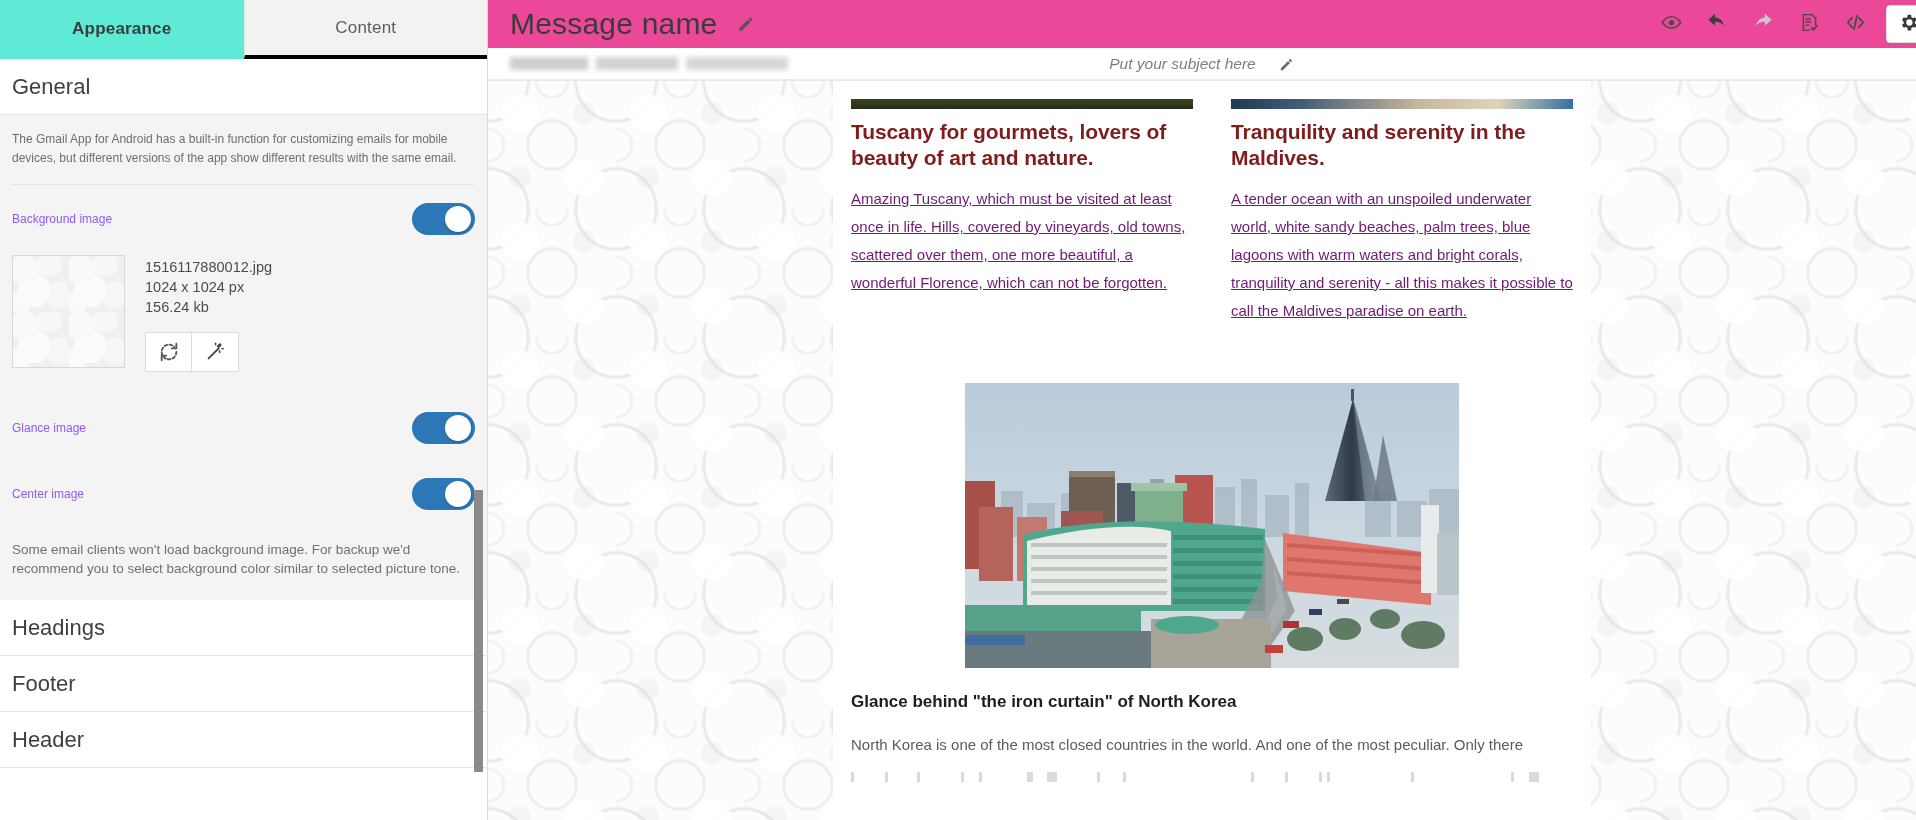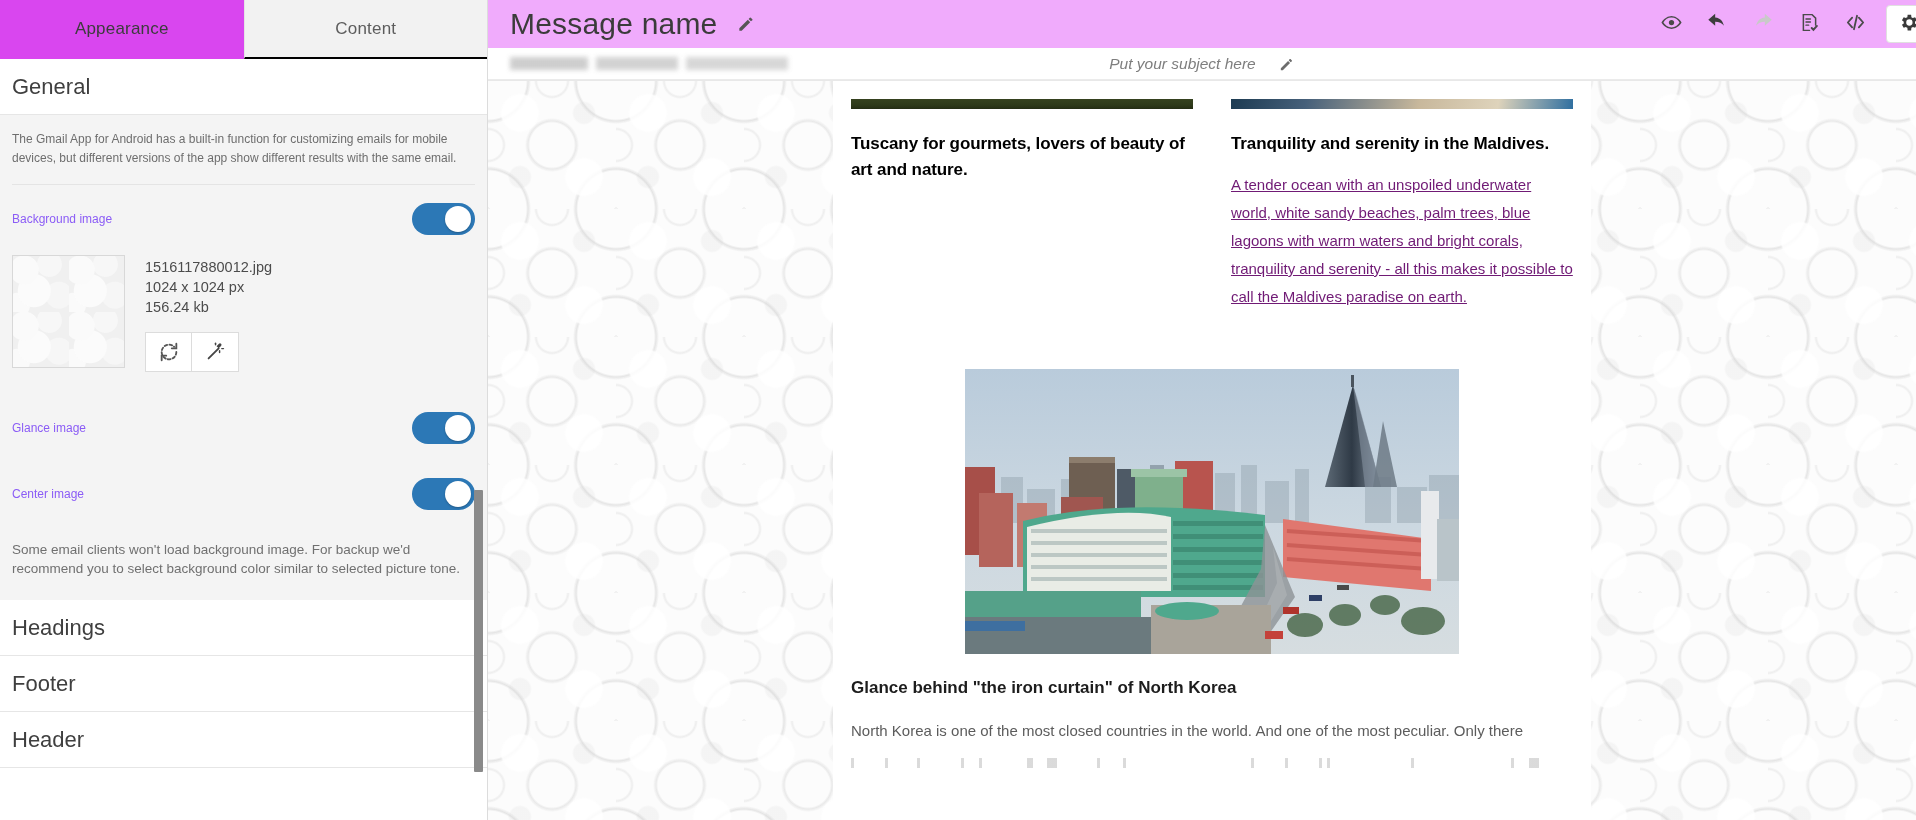--- a/index.html
+++ b/index.html
@@ -34,7 +34,7 @@
     border-bottom: 2px solid #000000;
     letter-spacing: .2px;
   }
-  .tab.active { background: #d946ef; border-bottom: 1px solid transparent; color: #3c3c3c; }
+  .tab.active { background: #5eead4; border-bottom: 1px solid transparent; color: #3c3c3c; font-weight: bold; }
   .tab.inactive { background: #f2f2f2; border-left: 1px solid #e4e4e4; color: #5d5d5d; }
 
   .section-header {

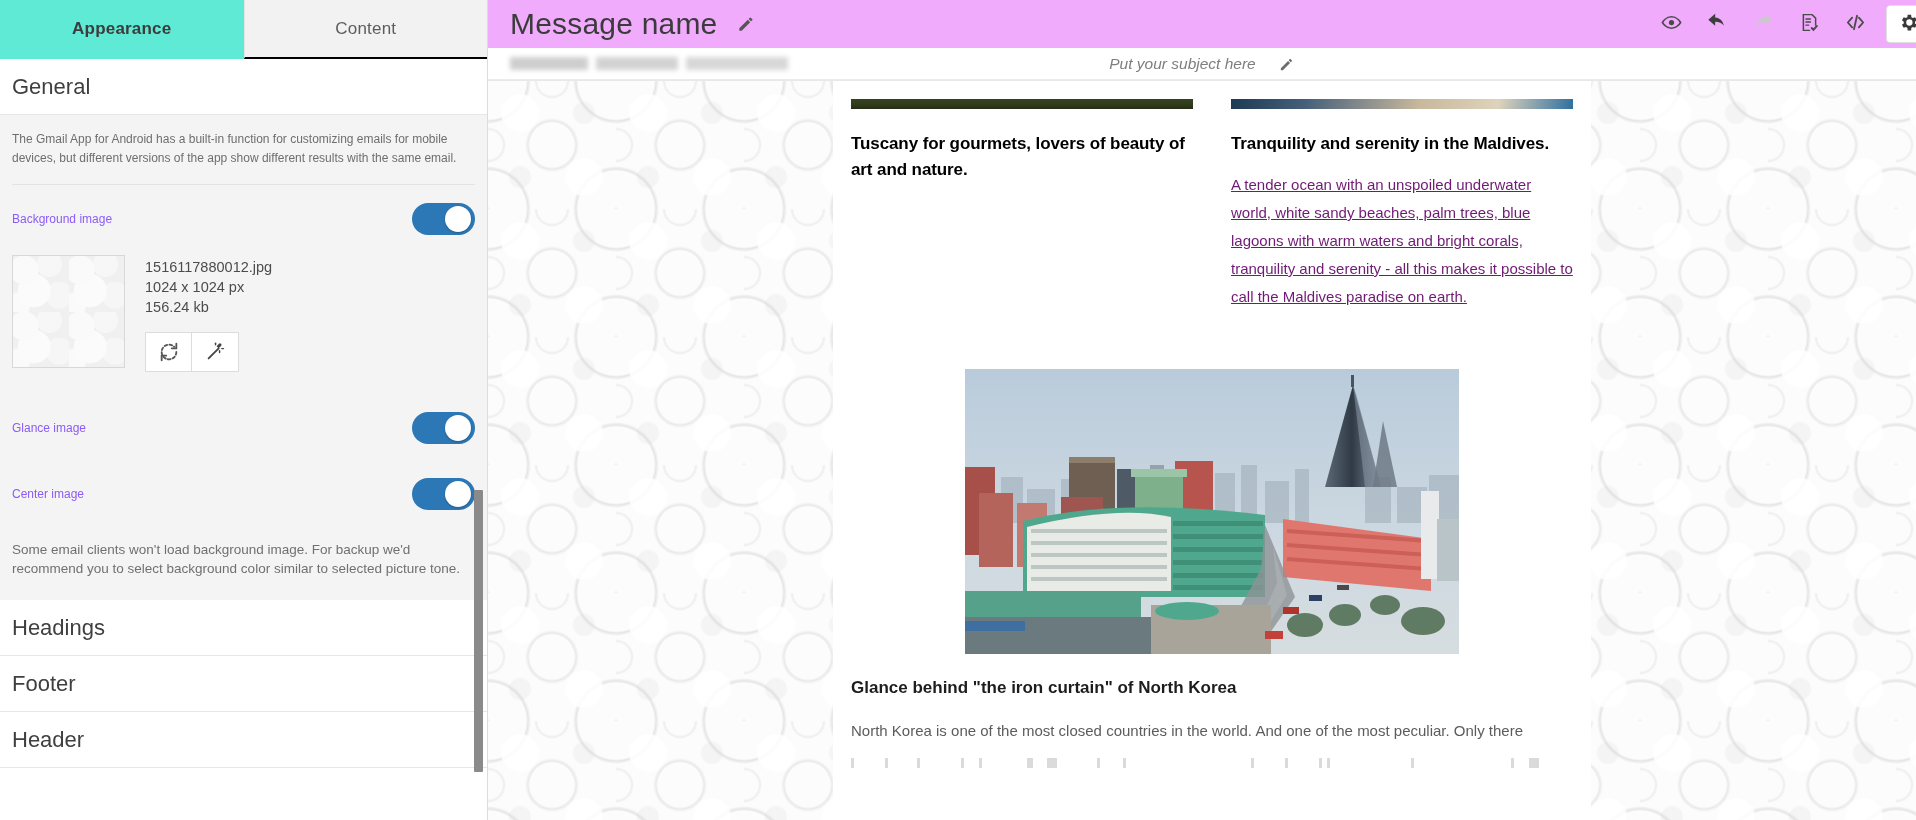--- a/index.html
+++ b/index.html
@@ -31,7 +31,7 @@
     display: flex; align-items: center; justify-content: center;
     font-size: 17px; color: #4a4a4a;
     cursor: pointer;
-    border-bottom: 2px solid #000000;
+    border-bottom: 4px solid #000000;
     letter-spacing: .2px;
   }
   .tab.active { background: #5eead4; border-bottom: 1px solid transparent; color: #3c3c3c; font-weight: bold; }

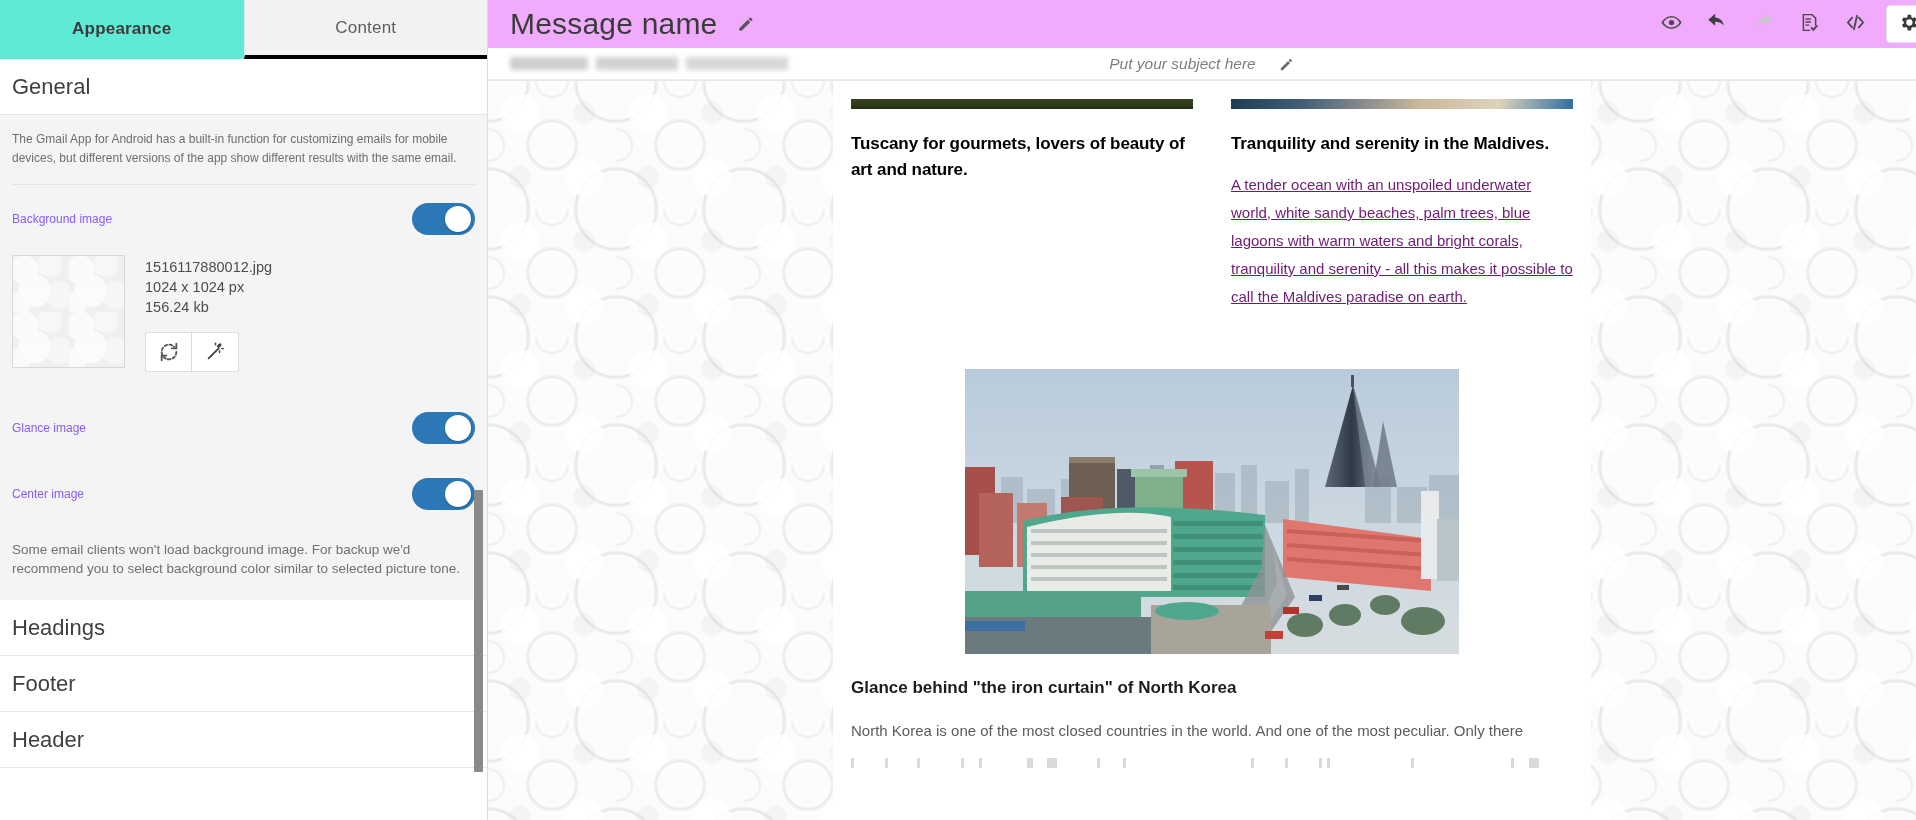--- a/index.html
+++ b/index.html
@@ -125,7 +125,7 @@
 
   .topbar {
     position: relative; height: 48px; width: 100%;
-    background: #f0abfc;
+    background: #ec4899;
     display: flex; align-items: center;
     padding-left: 22px;
     z-index: 5;

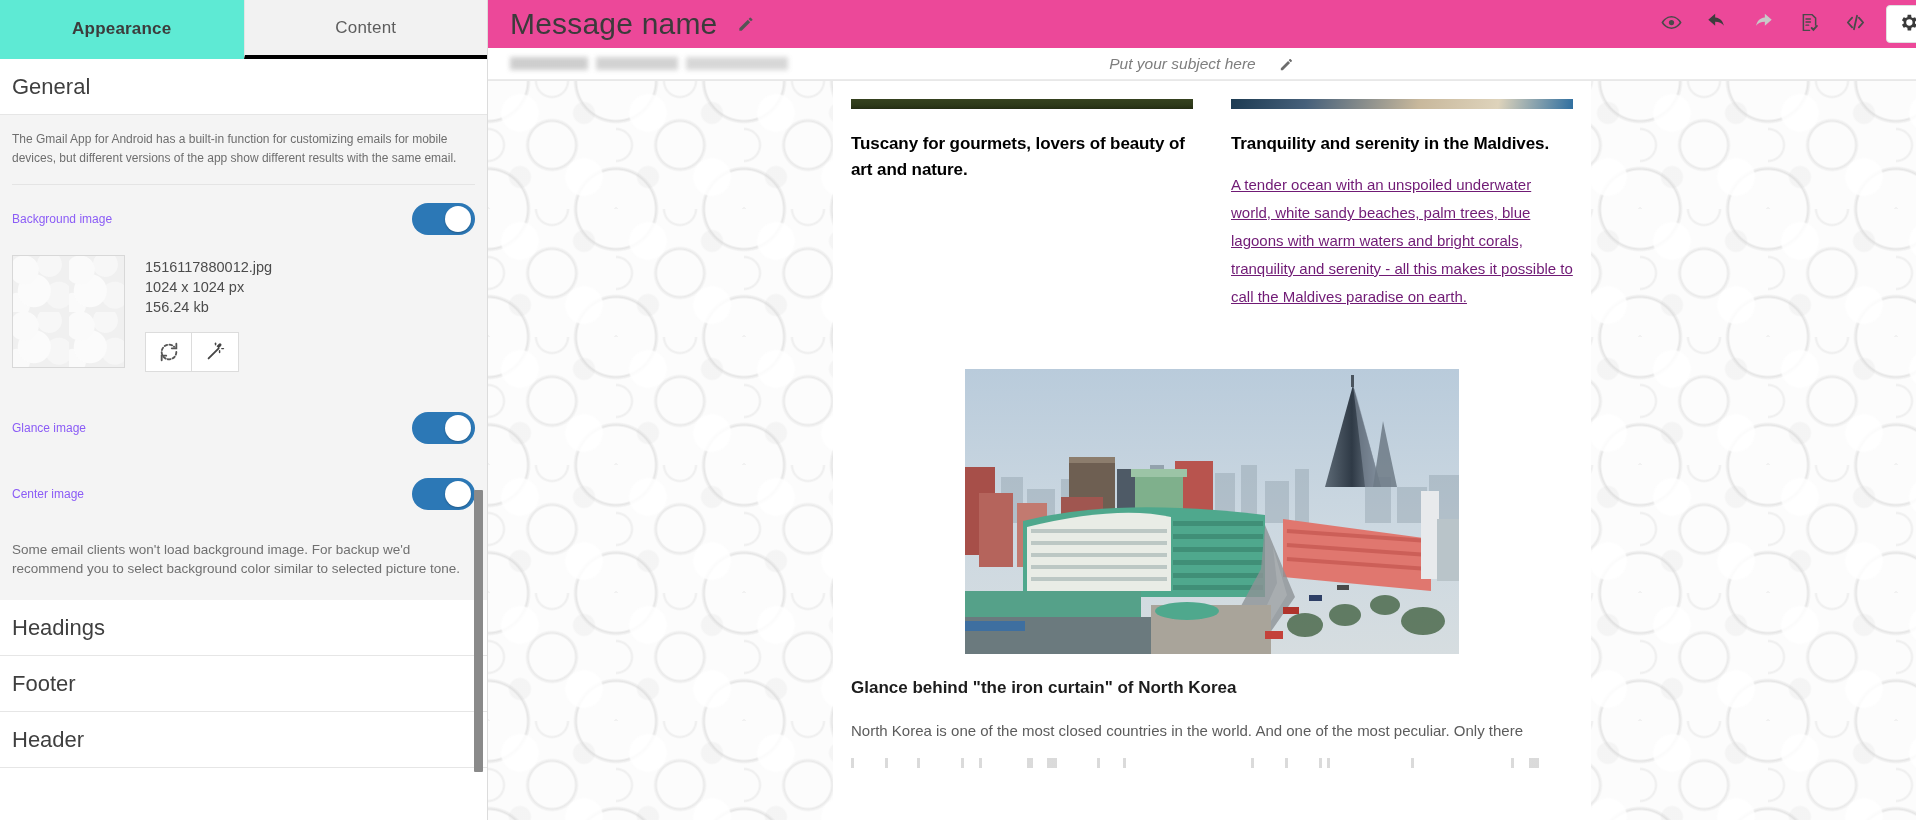--- a/index.html
+++ b/index.html
@@ -231,8 +231,8 @@
   }
 
   .col h3 {
-    margin: 22px 0 0 0;
-    font-size: 17px; line-height: 26px; font-weight: 700; color: #000000;
+    margin: 10px 0 0 0;
+    font-size: 21px; line-height: 26px; font-weight: 700; color: #7f1d1d;
     letter-spacing: -.1px;
   }
   .col p {

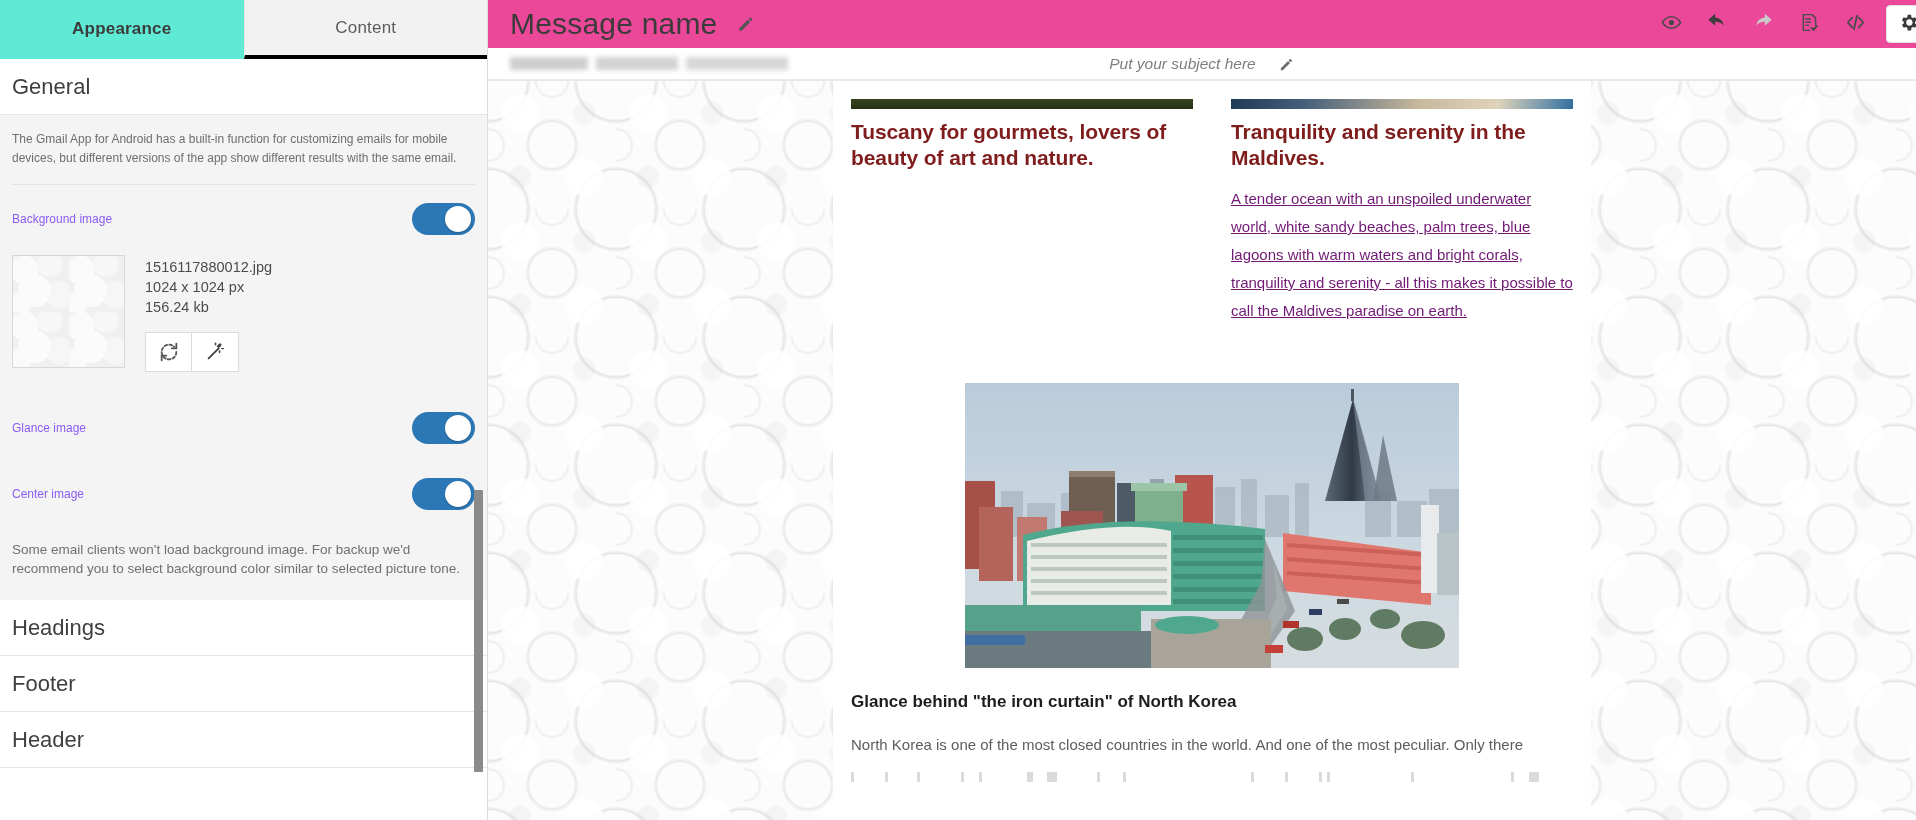--- a/index.html
+++ b/index.html
@@ -468,6 +468,7 @@
           <div class="col">
             <div class="col-img img-tuscany"></div>
             <h3>Tuscany for gourmets, lovers of beauty of art and nature.</h3>
+            <p>Amazing Tuscany, which must be visited at least once in life. Hills, covered by vineyards, old towns, scattered over them, one more beautiful, a wonderful Florence, which can not be forgotten.</p>
           </div>
           <div class="col">
             <div class="col-img img-maldives"></div>

